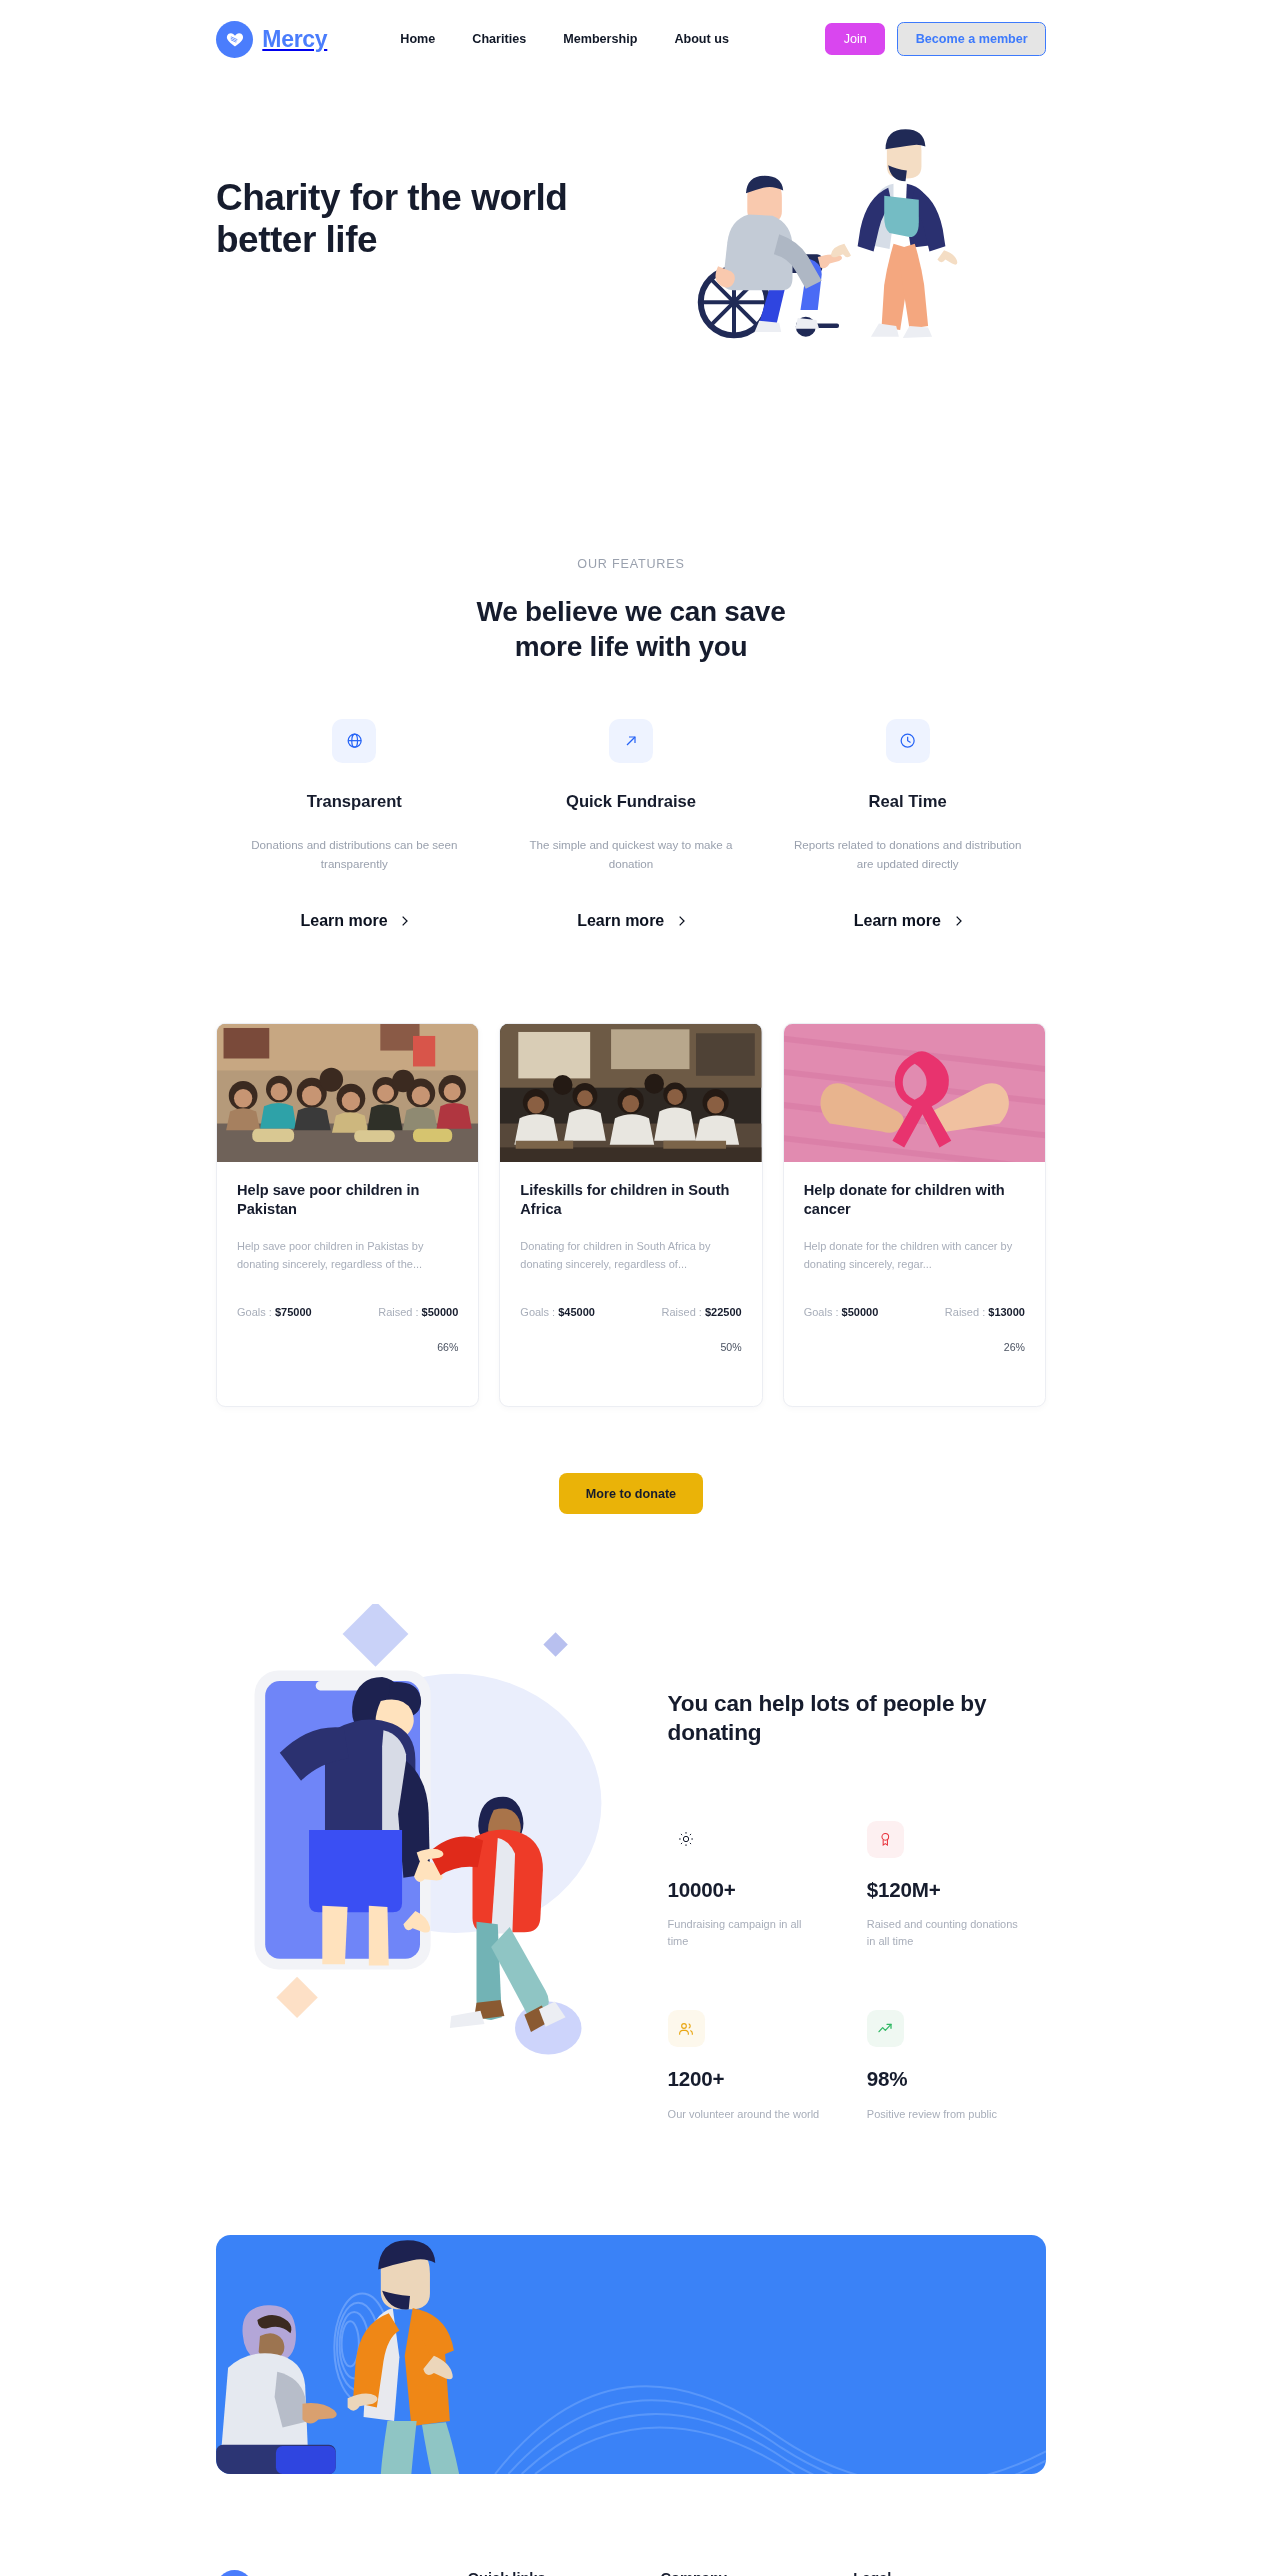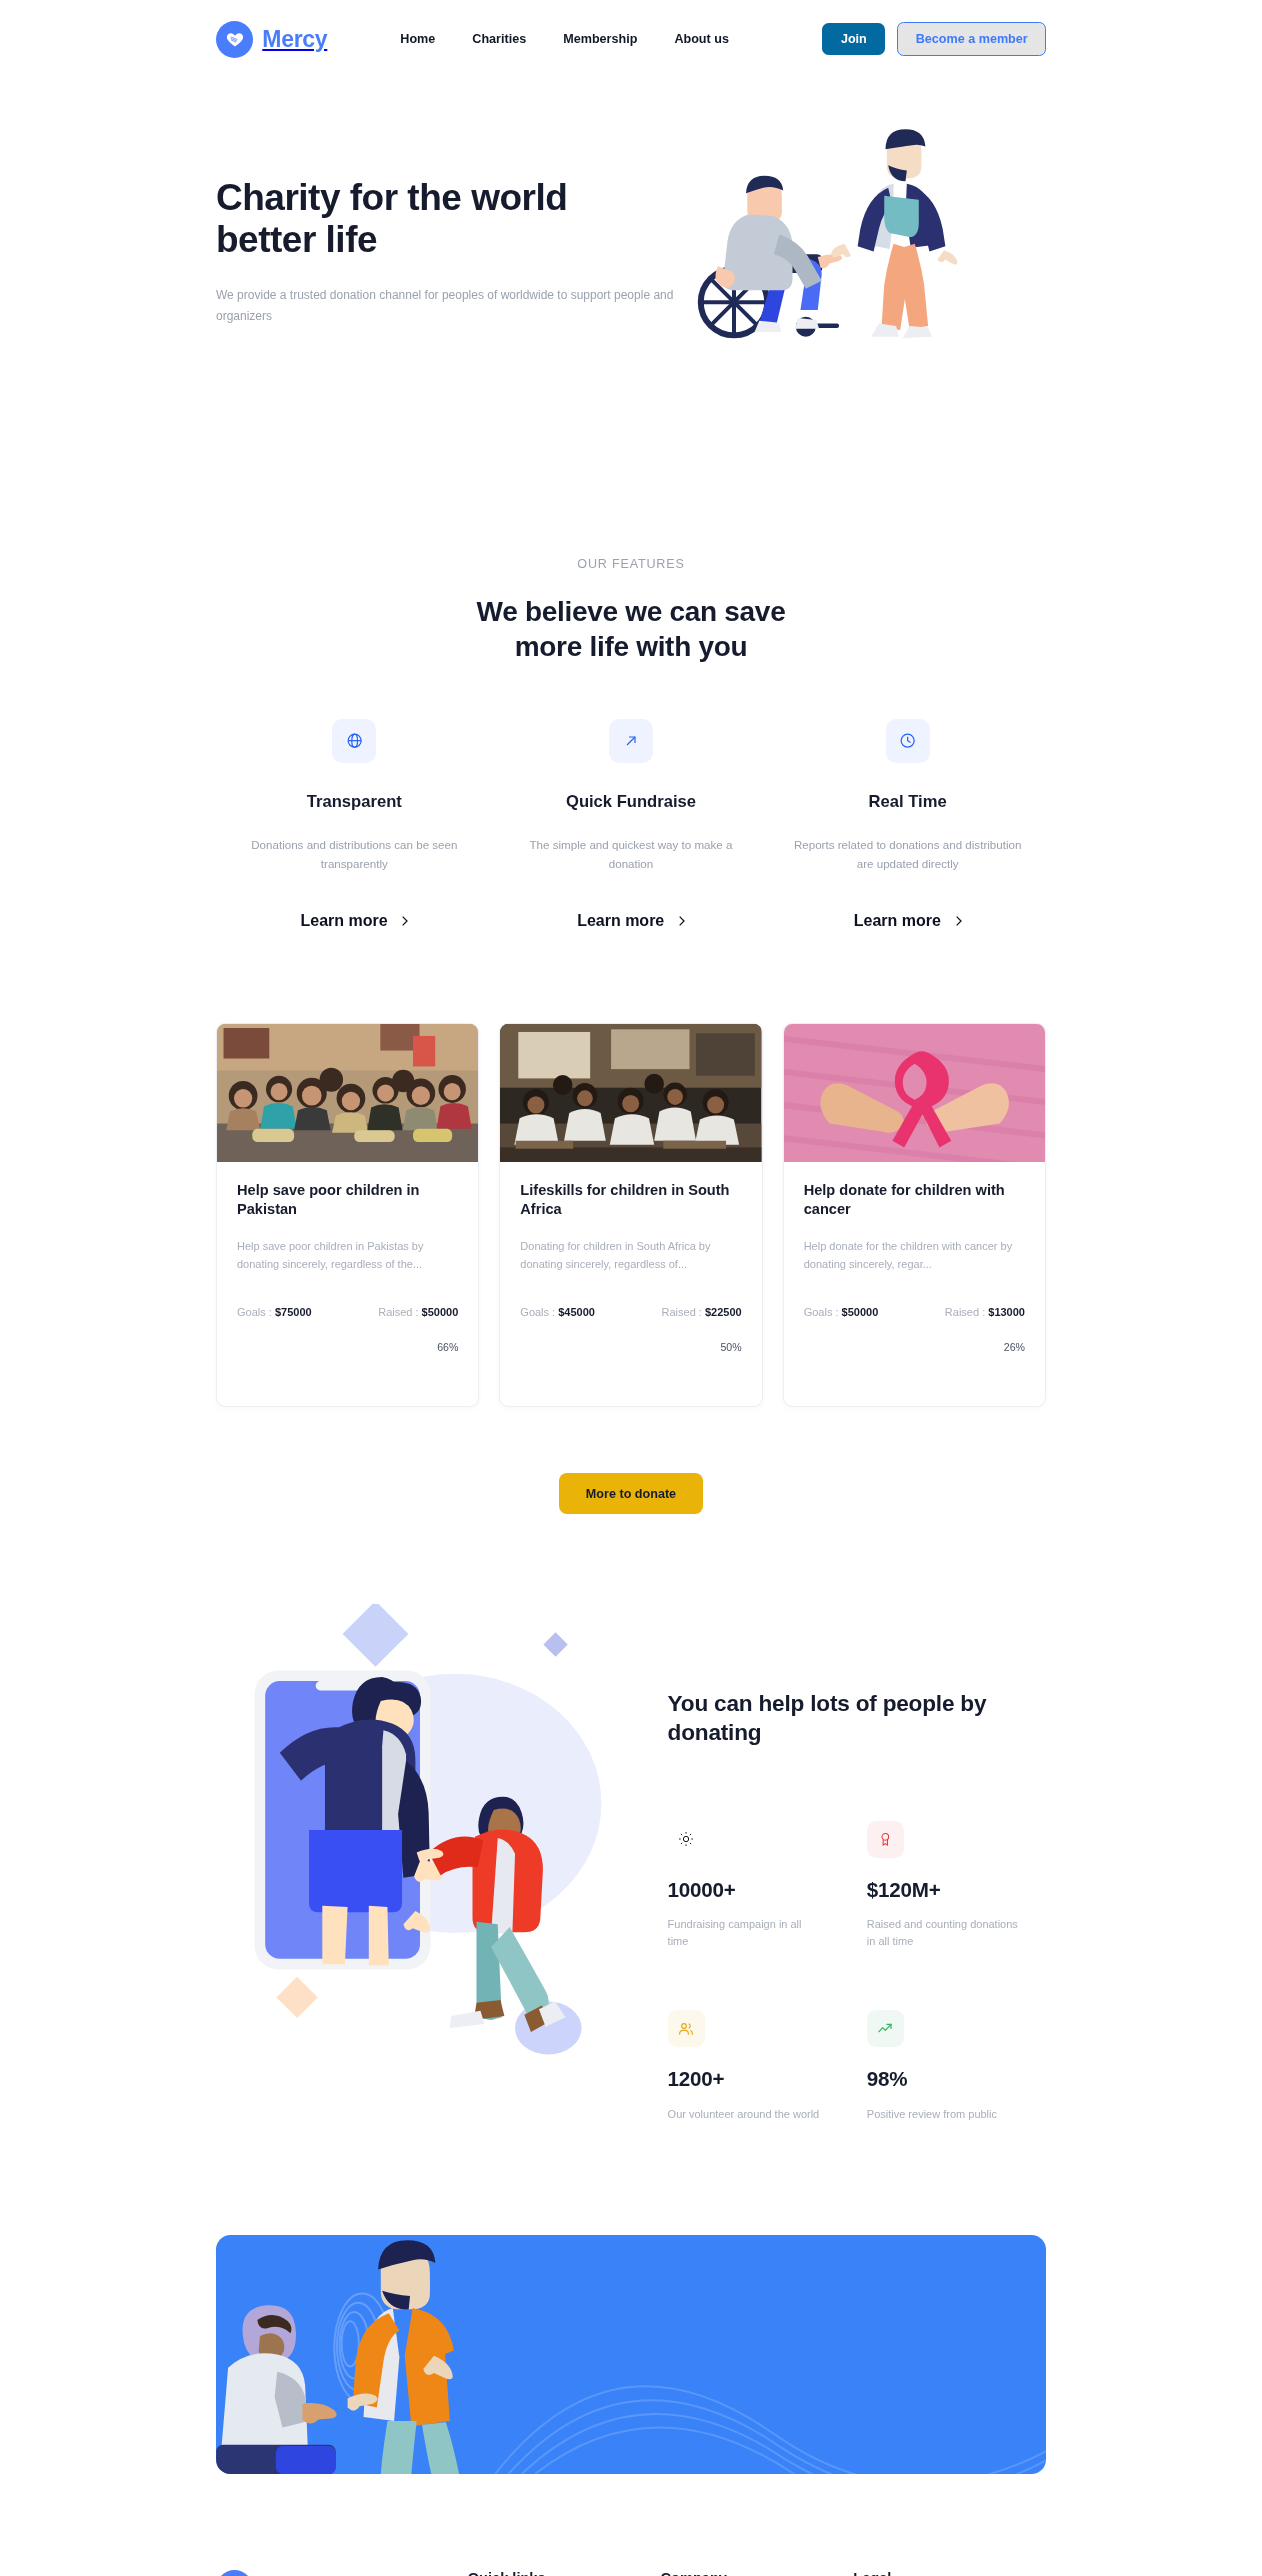--- a/index.html
+++ b/index.html
@@ -43,8 +43,8 @@
     margin-left: auto; display: flex; align-items: center; gap: 12px;
   }
   .btn-join {
-    background: #0369a1; color: #ffffff;
-    font-size: 12.6px; font-weight: 700;
+    background: #d946ef; color: #ffffff;
+    font-size: 12.6px; font-weight: 400;
     border: none; border-radius: 6.6px;
     padding: 9.3px 18.6px; cursor: pointer;
   }

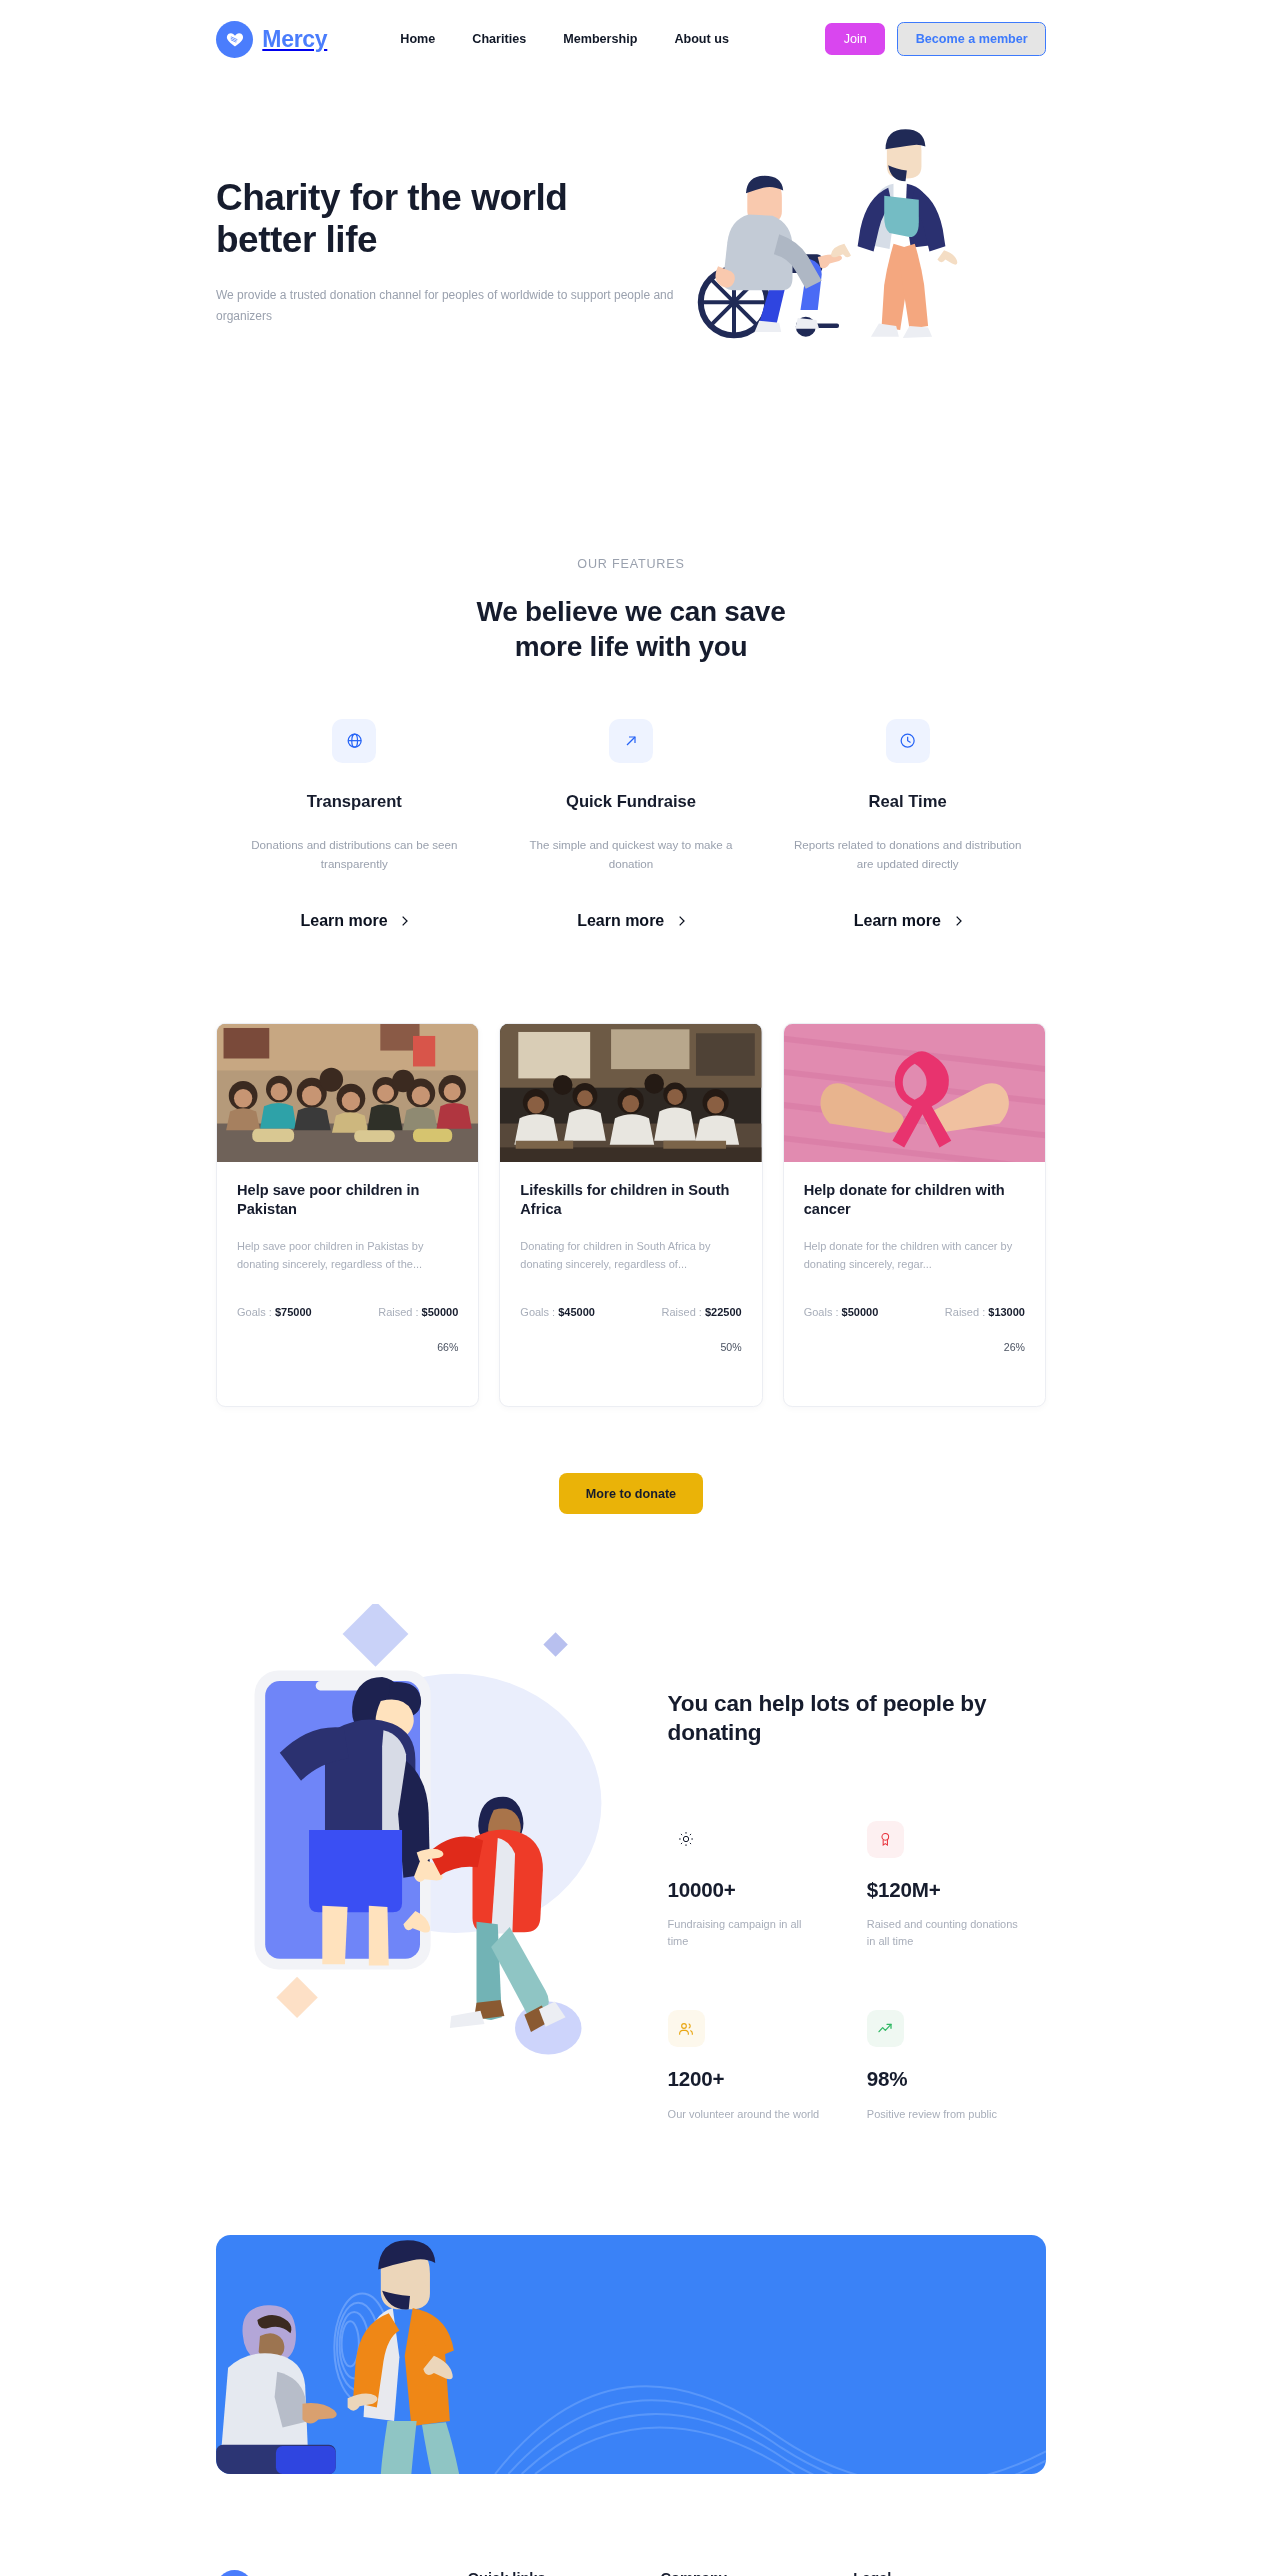--- a/index.html
+++ b/index.html
@@ -242,7 +242,6 @@
         <span>Charity for the world</span><br>
         <span>better life</span>
       </h1>
-      <p class="hero-sub">We provide a trusted donation channel for peoples of worldwide to support people and organizers</p>
     </div>
 
     <div class="hero-art">

